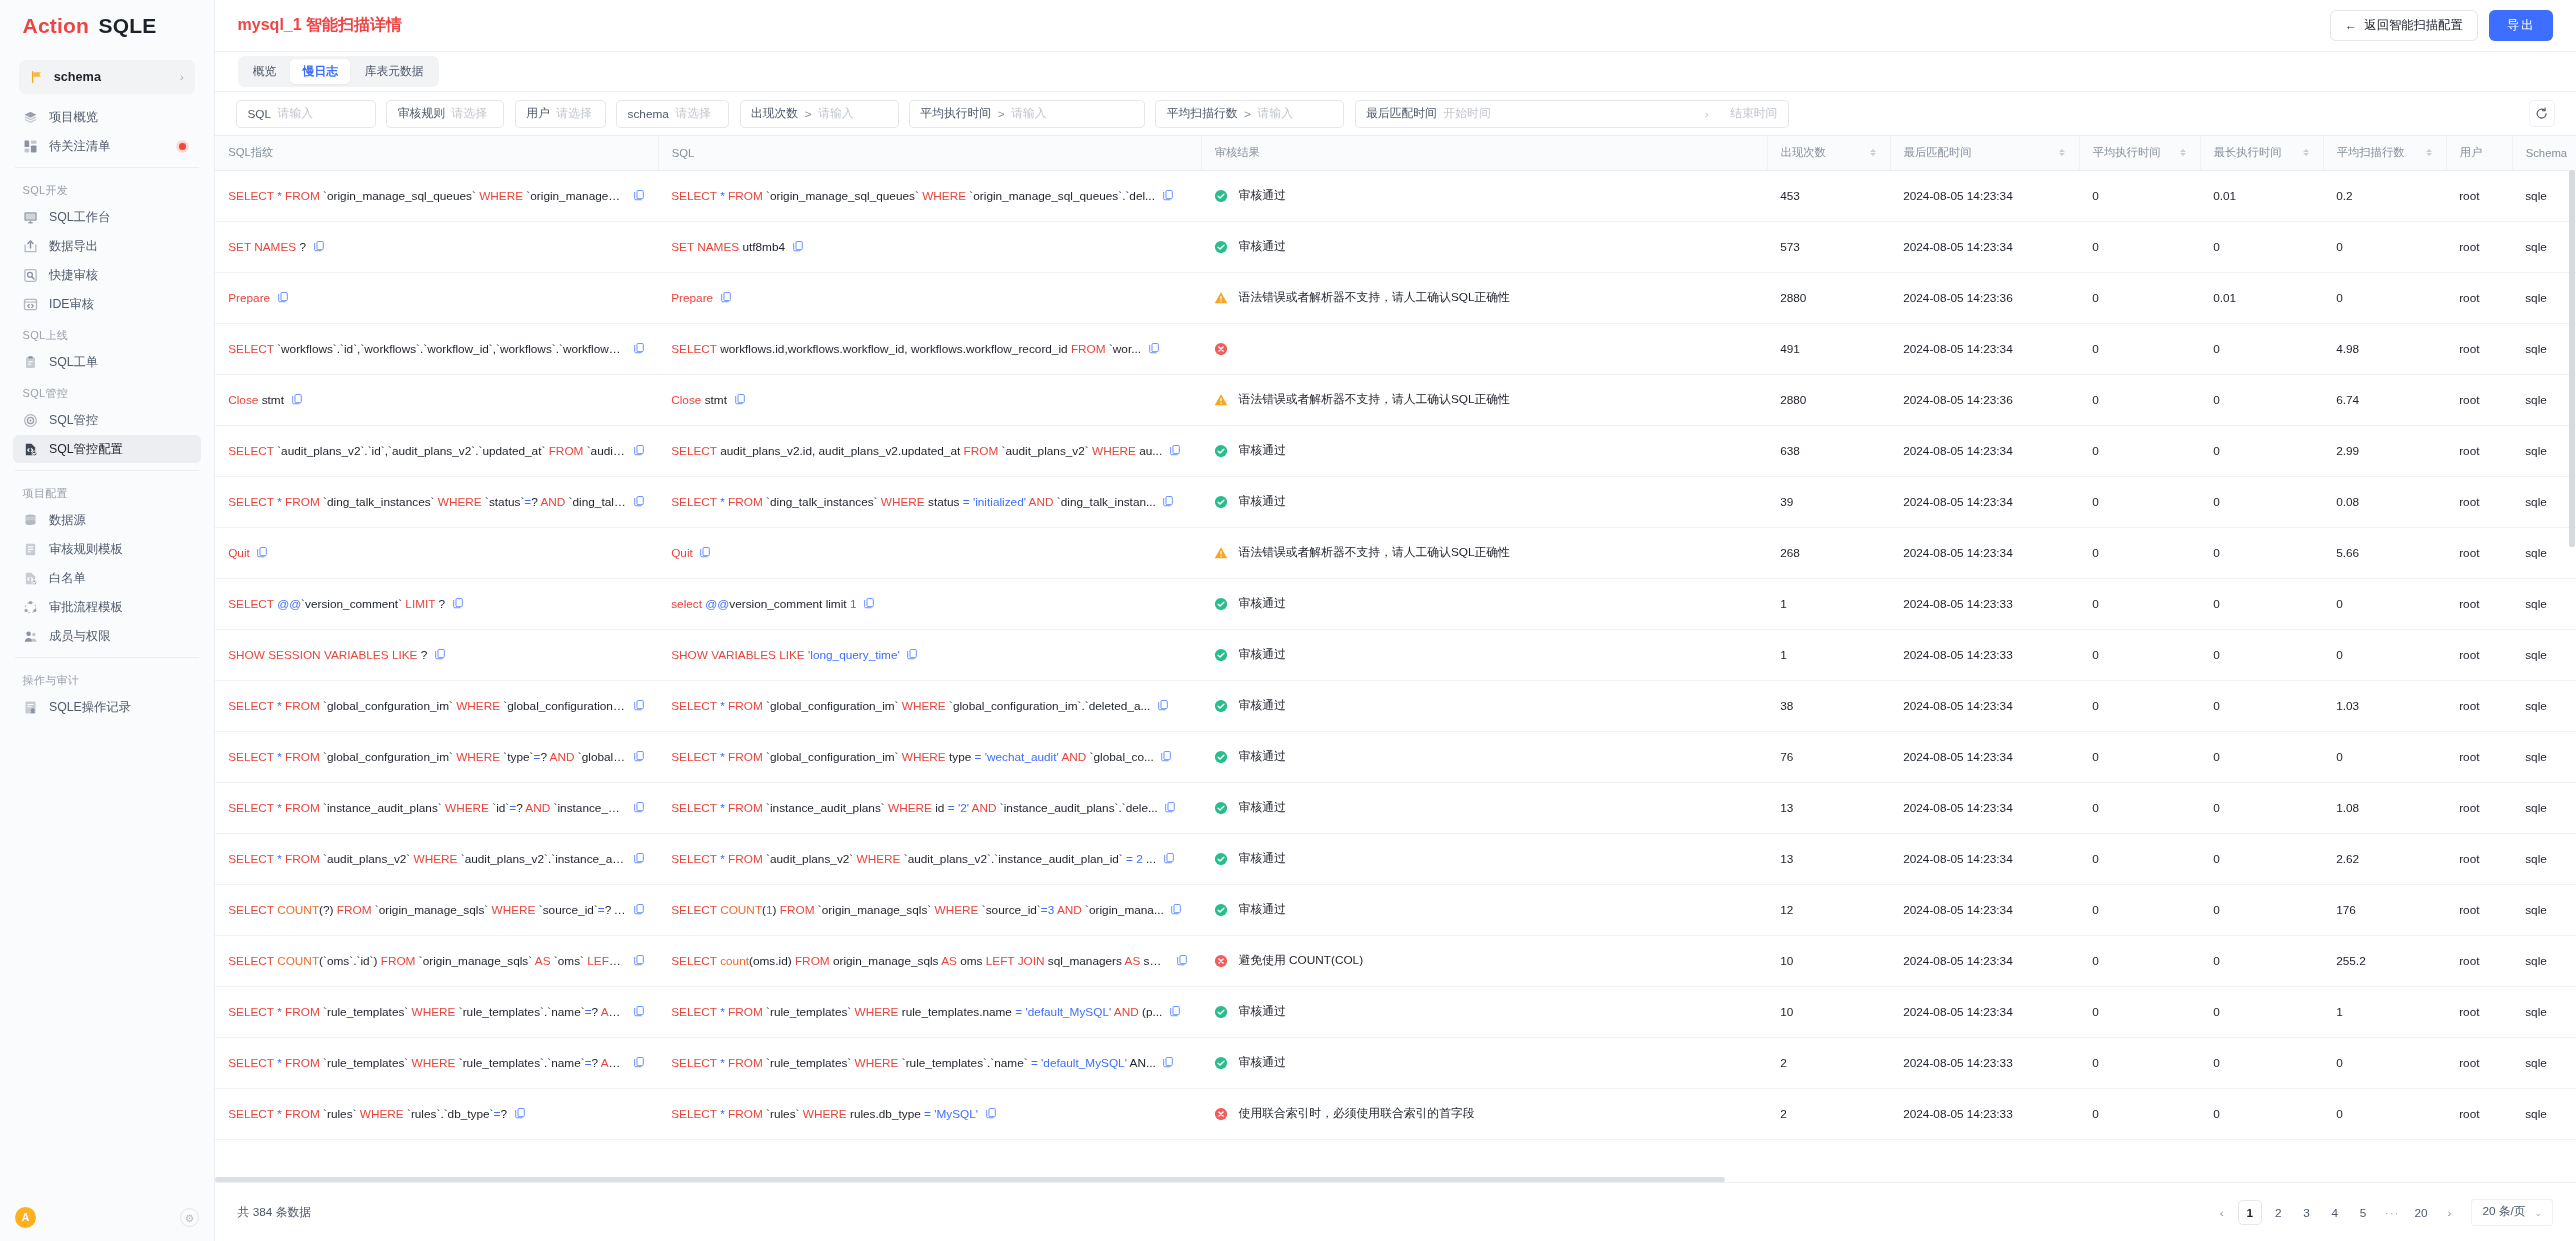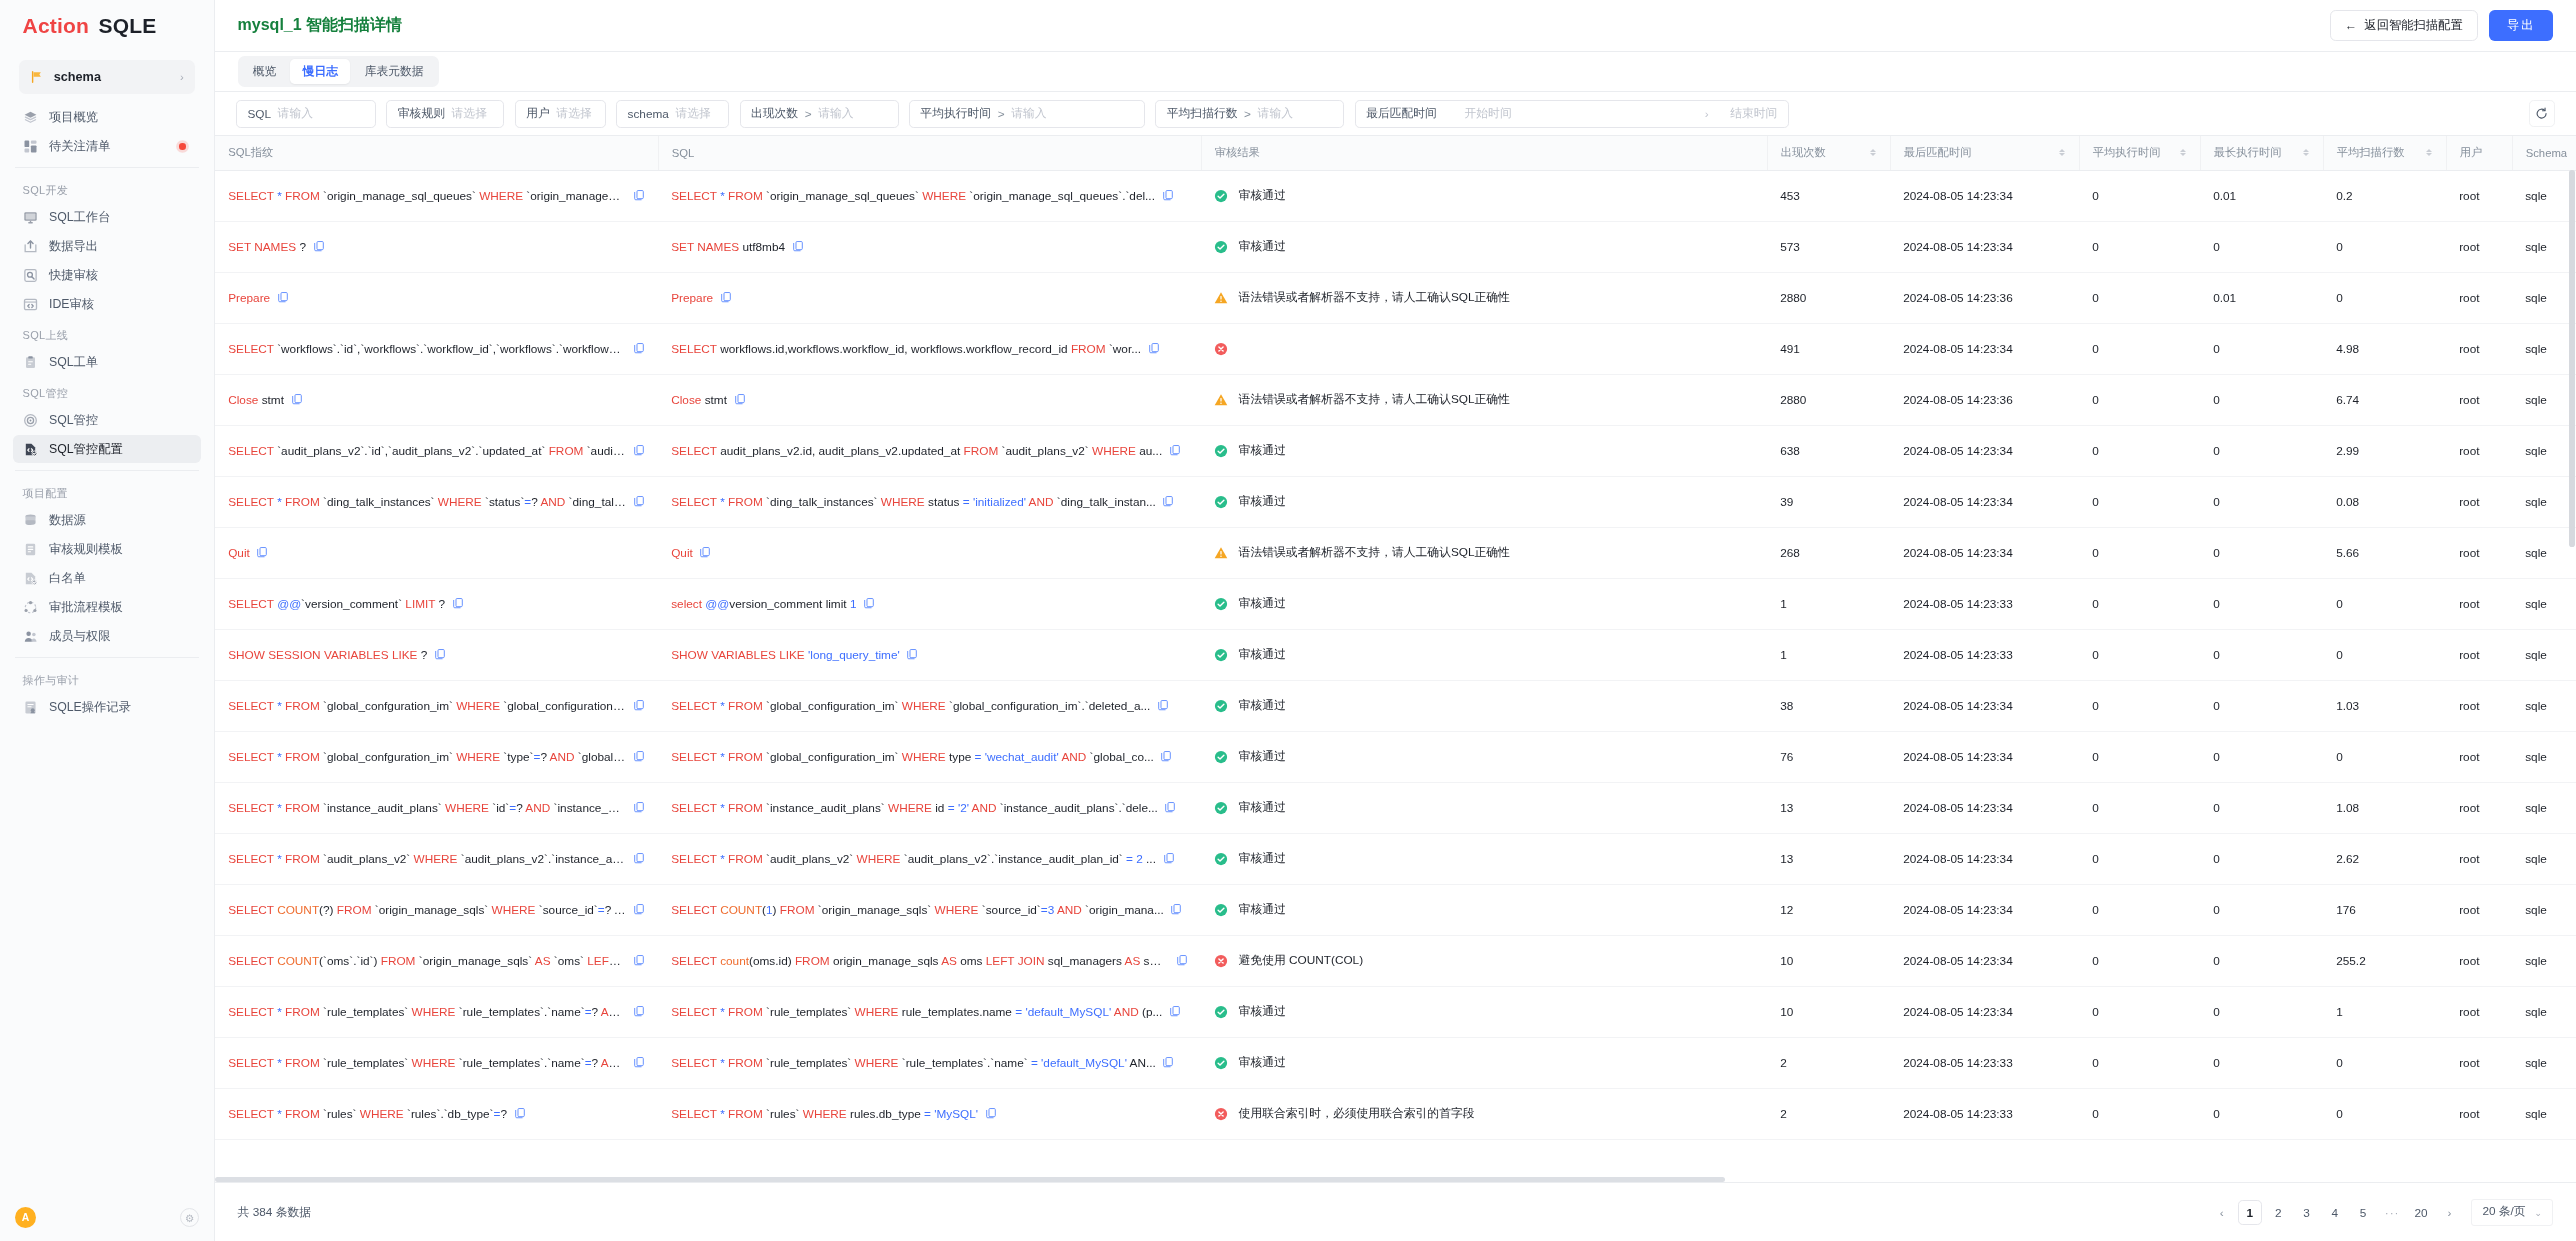--- a/index.html
+++ b/index.html
@@ -62,7 +62,7 @@
     height: 52px; display: flex; align-items: center; padding: 0 22.6px;
     border-bottom: 0.9px solid #ebedf0; background: #fff; flex: none;
   }
-  .page-title { font-size: 16px; font-weight: 700; color: #15803d; }
+  .page-title { font-size: 16px; font-weight: 700; color: #ef4444; }
   .top-actions { margin-left: auto; display: flex; align-items: center; gap: 11.3px; }
   .btn-ghost {
     height: 31px; padding: 0 14px; border-radius: 5.7px; background: #fff; border: 0.9px solid #e5e6eb;

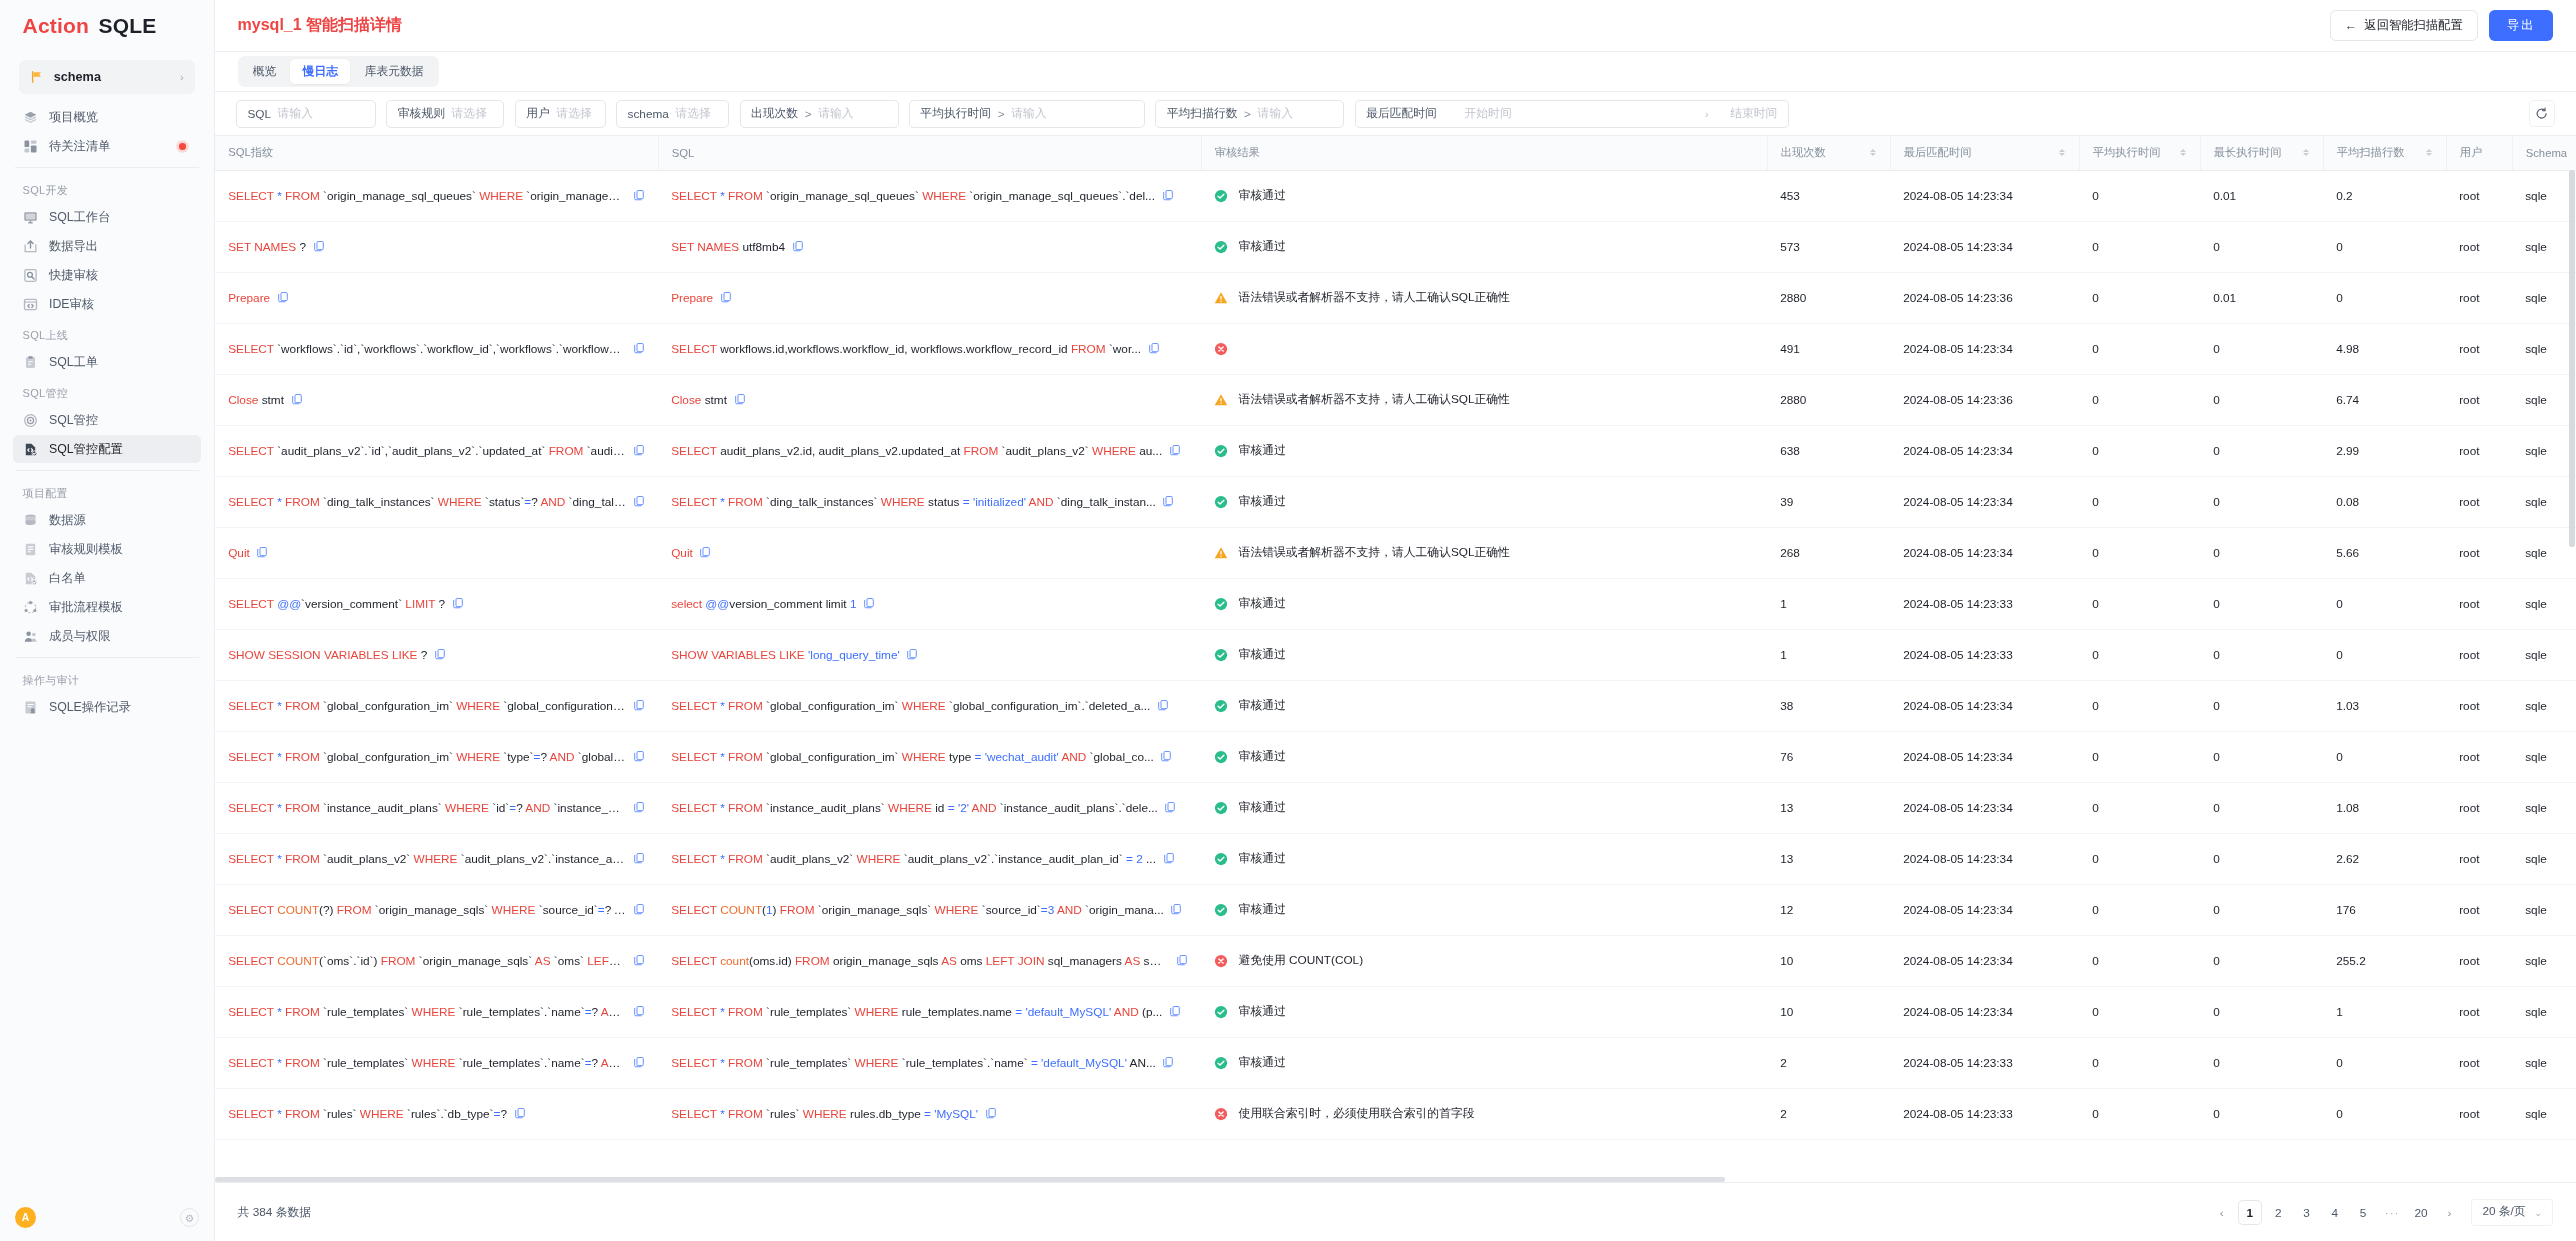--- a/index.html
+++ b/index.html
@@ -432,7 +432,7 @@
       </div>
       <div class="filt f-time">
         <span>最后匹配时间</span>
-        <span class="ph" style="margin-left:21px">开始时间</span>
+        <span class="ph" style="margin-left:0">开始时间</span>
         <span class="arr">›</span>
         <span class="ph">结束时间</span>
       </div>

